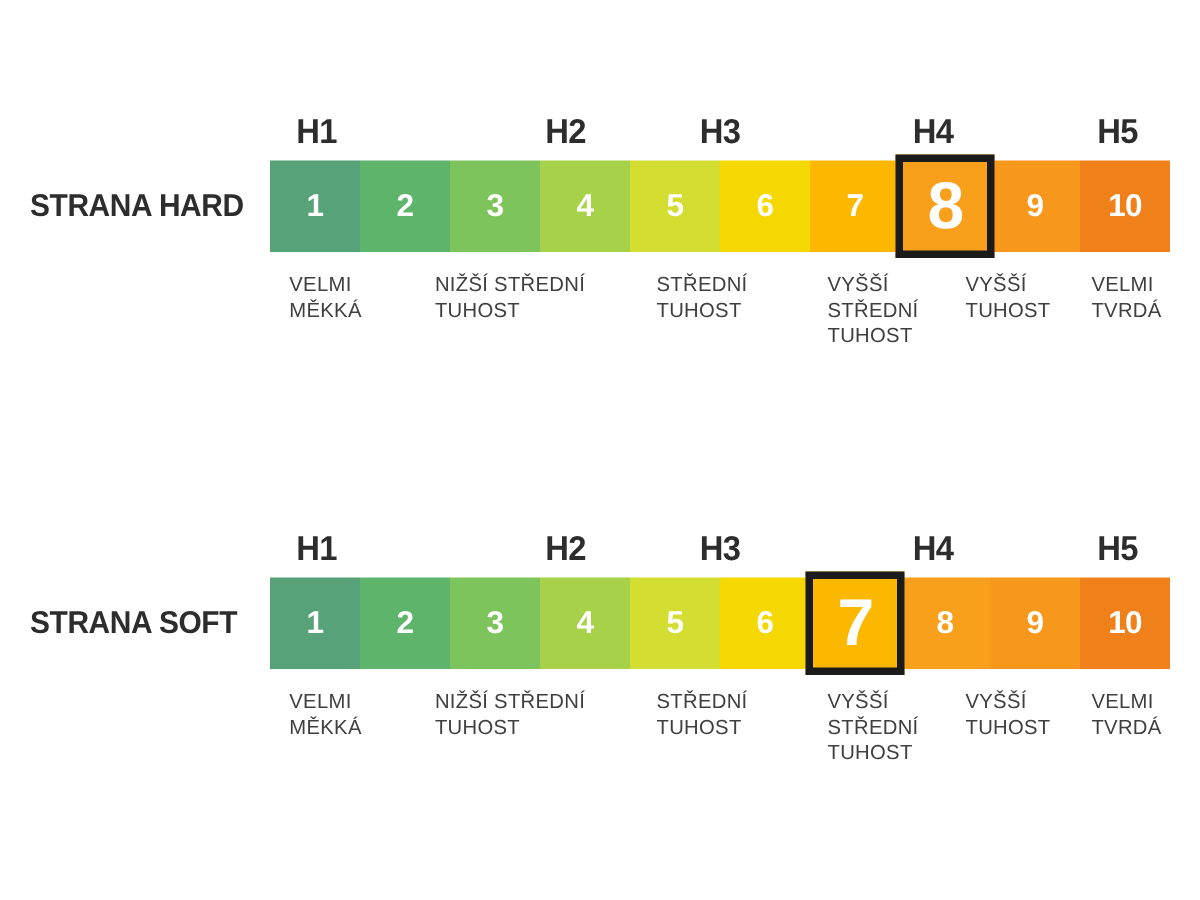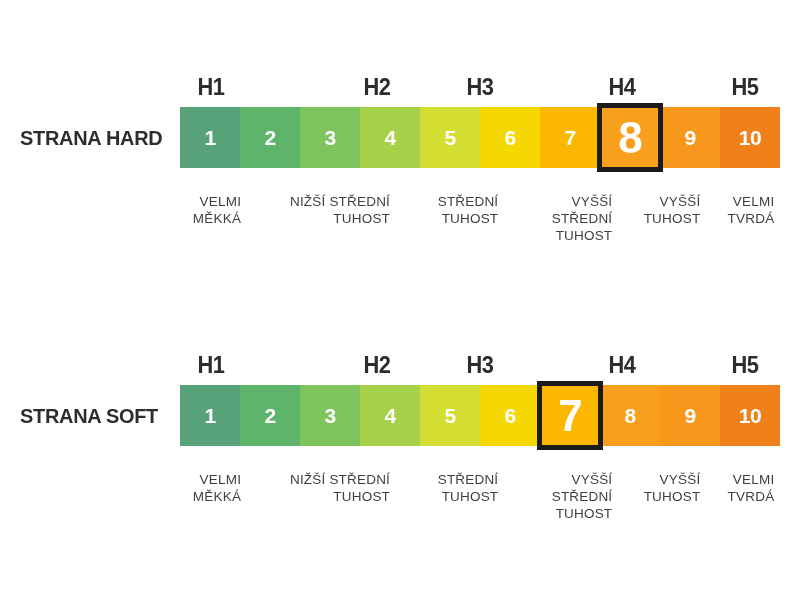--- a/index.html
+++ b/index.html
@@ -46,10 +46,10 @@
     letter-spacing:-1px;
   }
   .flabel{
-    position:absolute;top:193px;
+    position:absolute;top:181px;
     transform:translateX(-50%);
     font-size:13.5px;line-height:17px;color:var(--label-text,#3f3f3f);
-    text-align:right;white-space:pre-line;letter-spacing:0.2px;
+    text-align:left;white-space:pre-line;letter-spacing:0.2px;
   }
 </style>
 </head>

